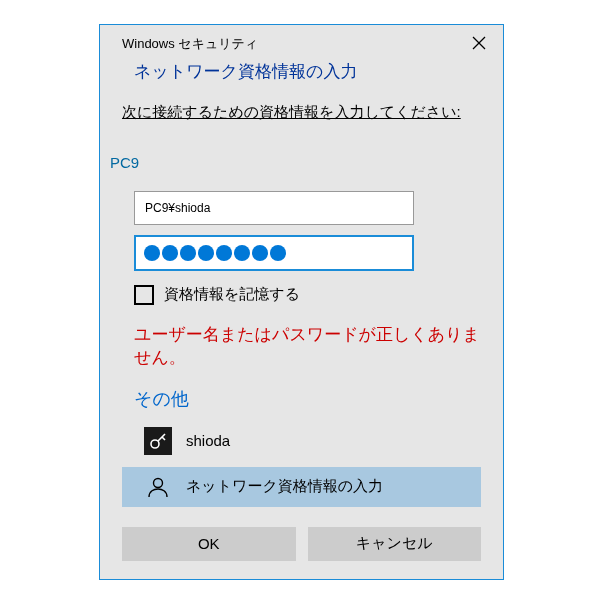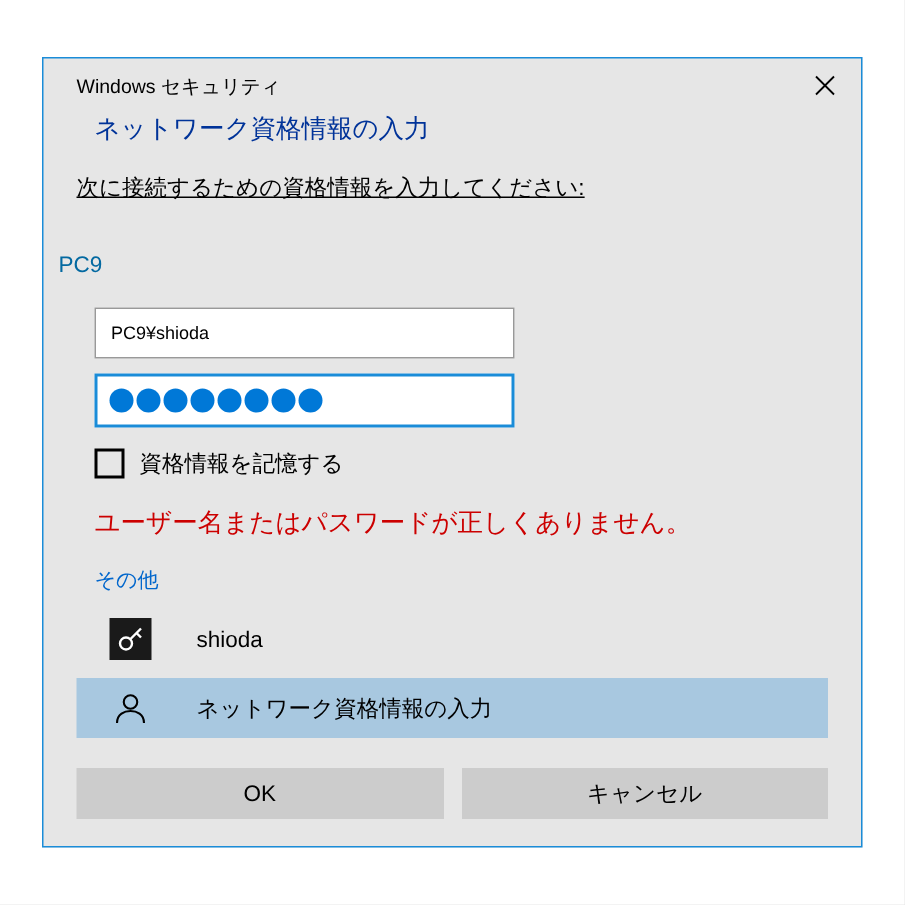--- a/index.html
+++ b/index.html
@@ -10,7 +10,7 @@
       display: flex; align-items: center; justify-content: center;
     }
     .dialog {
-      width: 547px;
+      width: 405px;
       background: #e6e6e6;
       border: 1px solid #1a8cd8;
       position: relative;

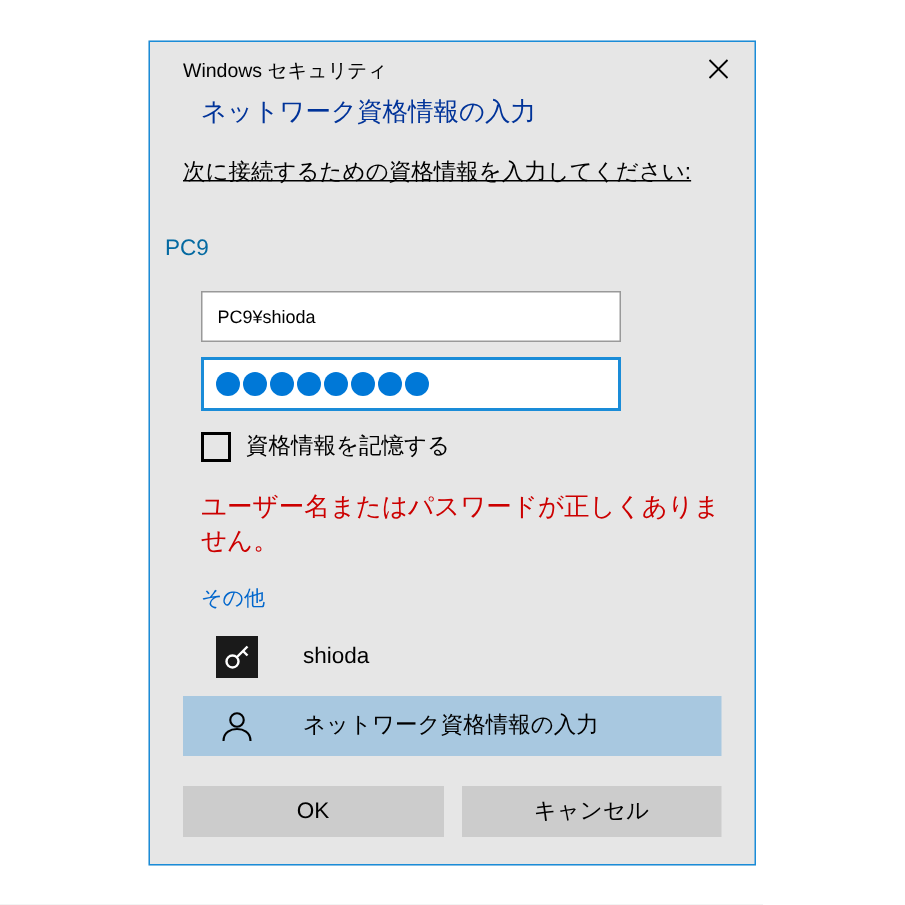--- a/index.html
+++ b/index.html
@@ -105,7 +105,7 @@
       padding: 0 22px 18px 34px;
     }
     .more-label {
-      font-size: 14px;
+      font-size: 18px;
       color: #0066cc;
       padding: 0 22px 10px 34px;
     }

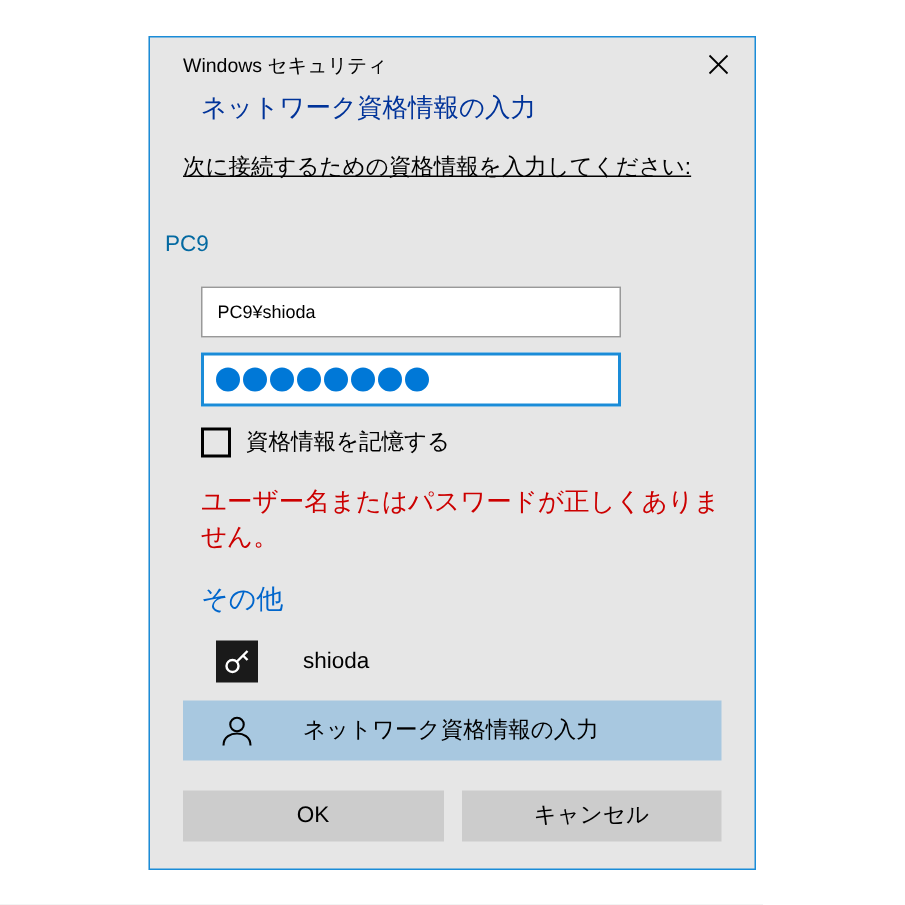--- a/index.html
+++ b/index.html
@@ -114,7 +114,7 @@
       height: 40px;
       display: flex;
       align-items: center;
-      gap: 30px;
+      gap: 14px;
       padding: 0 10px;
     }
     .cred-row.selected {

